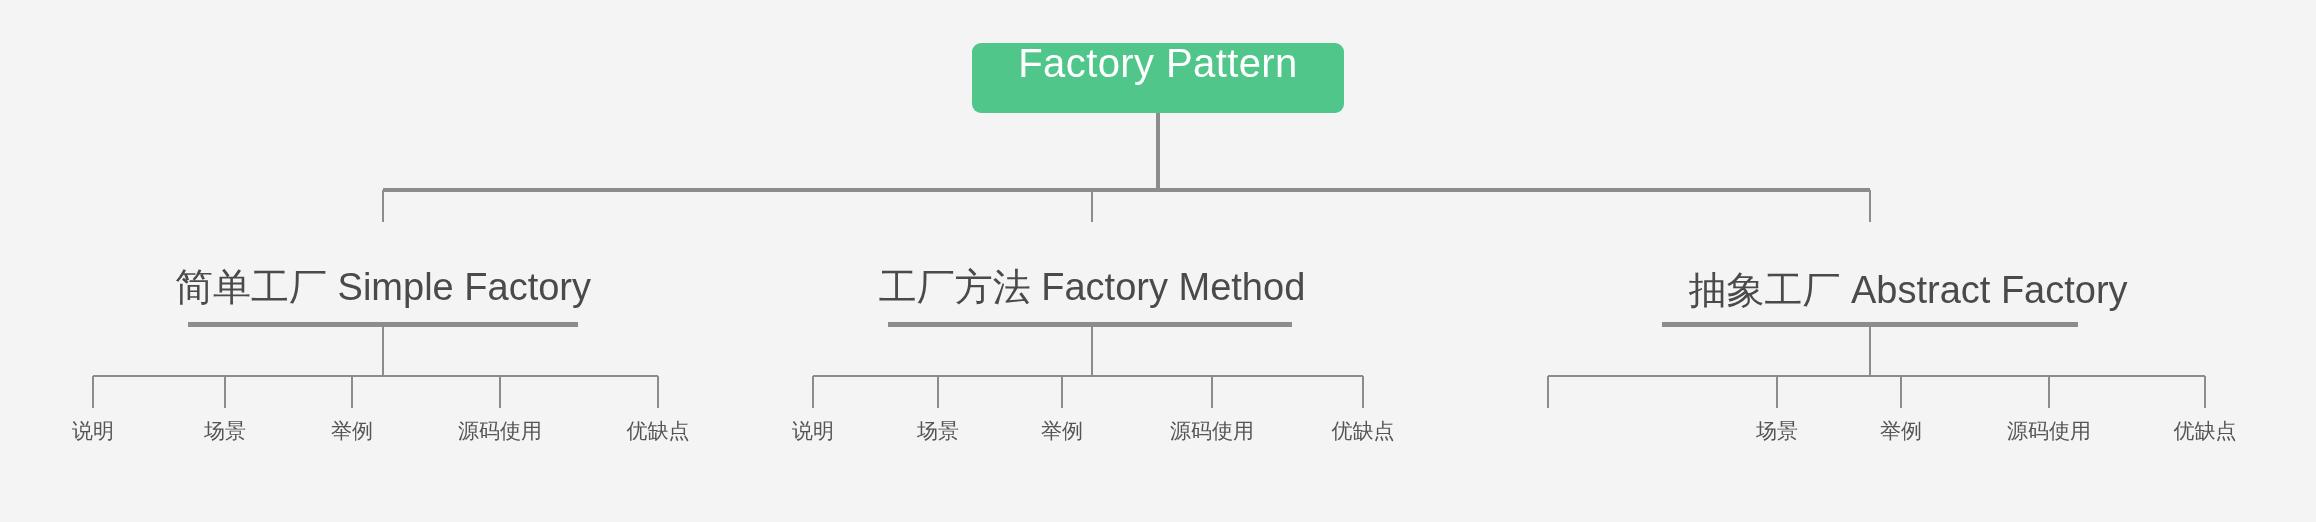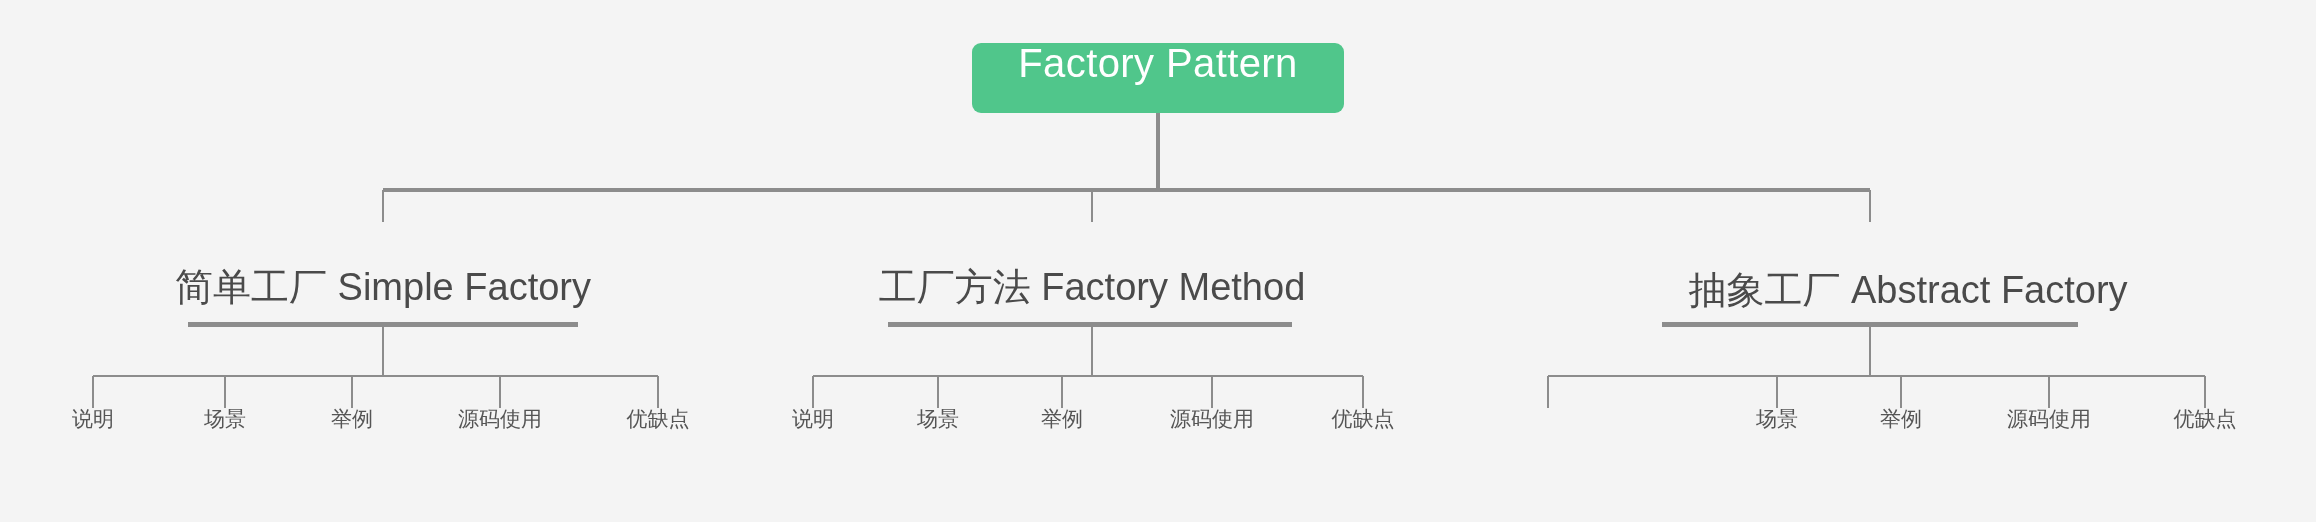--- a/index.html
+++ b/index.html
@@ -75,7 +75,7 @@
   
   .leaf {
     position: absolute;
-    top: 406px;
+    top: 418px;
     height: 30px;
     display: flex;
     align-items: flex-start;

